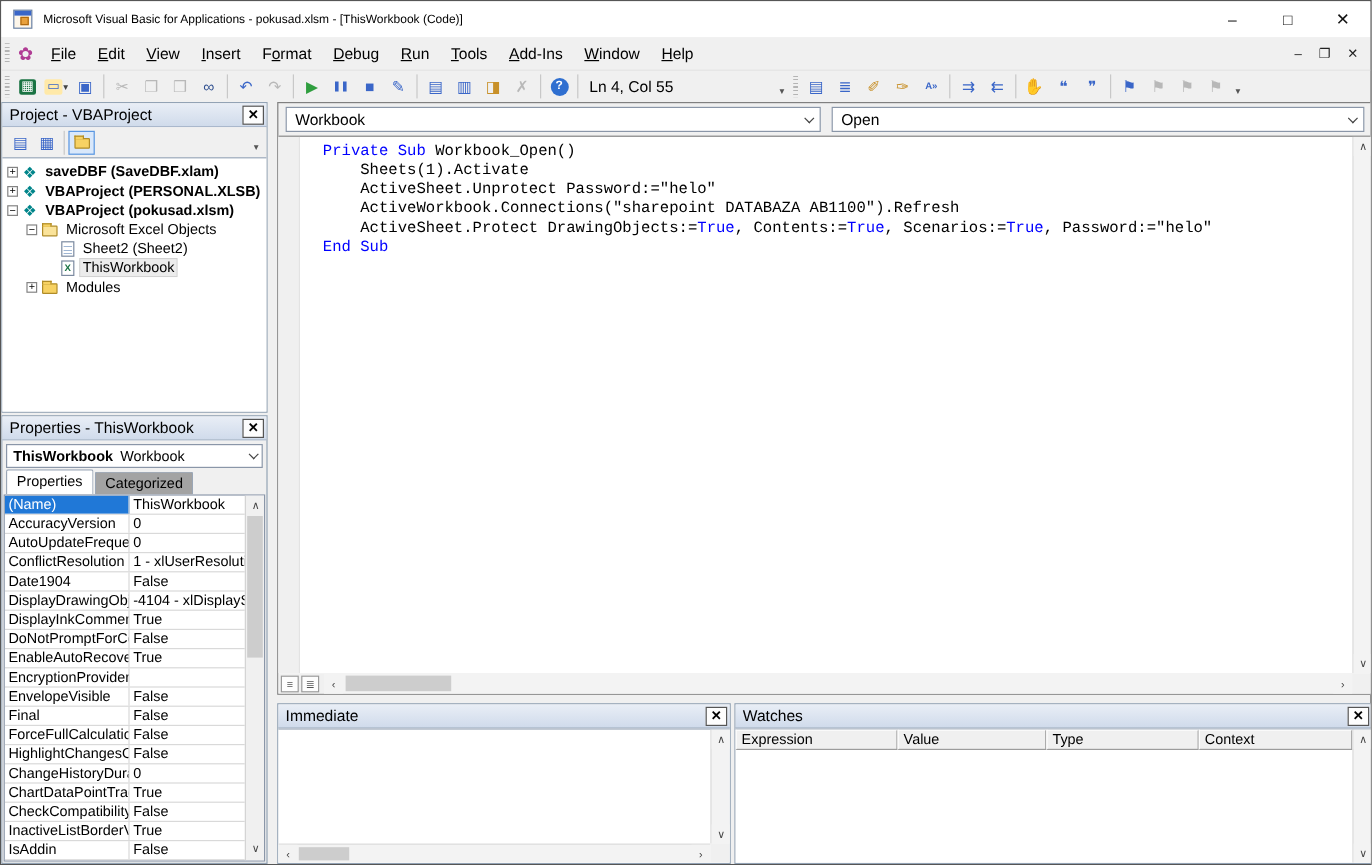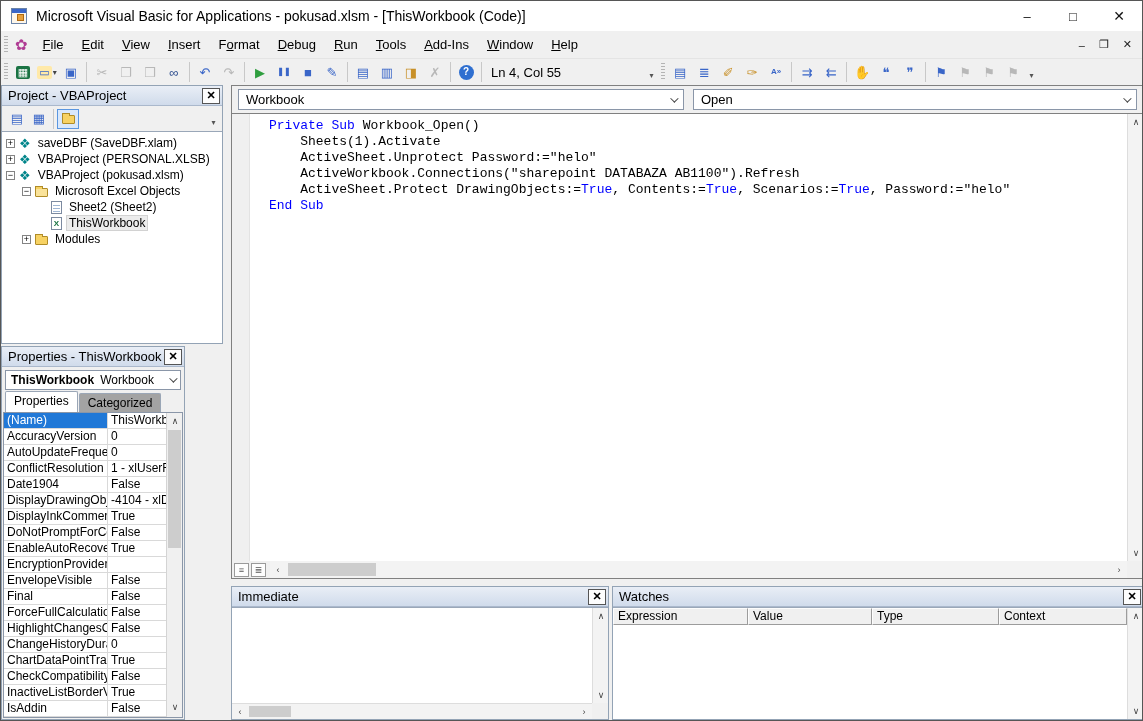--- a/index.html
+++ b/index.html
@@ -11,7 +11,7 @@
   .app-icon{width:16px;height:16px;margin:0 9px 0 10px;background:#fdf6ea;border:1px solid #6b84a8;position:relative;flex:none;}
   .app-icon::before{content:"";position:absolute;left:0;top:0;right:0;height:4px;background:#3a66c8;}
   .app-icon::after{content:"";position:absolute;right:2px;bottom:2px;width:5px;height:5px;background:#e8a03c;border:1px solid #b06a10;}
-  .title-text{font-size:14px;white-space:nowrap;}
+  .title-text{font-size:10px;white-space:nowrap;}
   .wctrl{margin-left:auto;display:flex;height:100%;}
   .wbtn{width:46px;height:100%;display:flex;align-items:center;justify-content:center;font-size:13px;color:#111;}
   .wbtn.close{font-size:14px;}

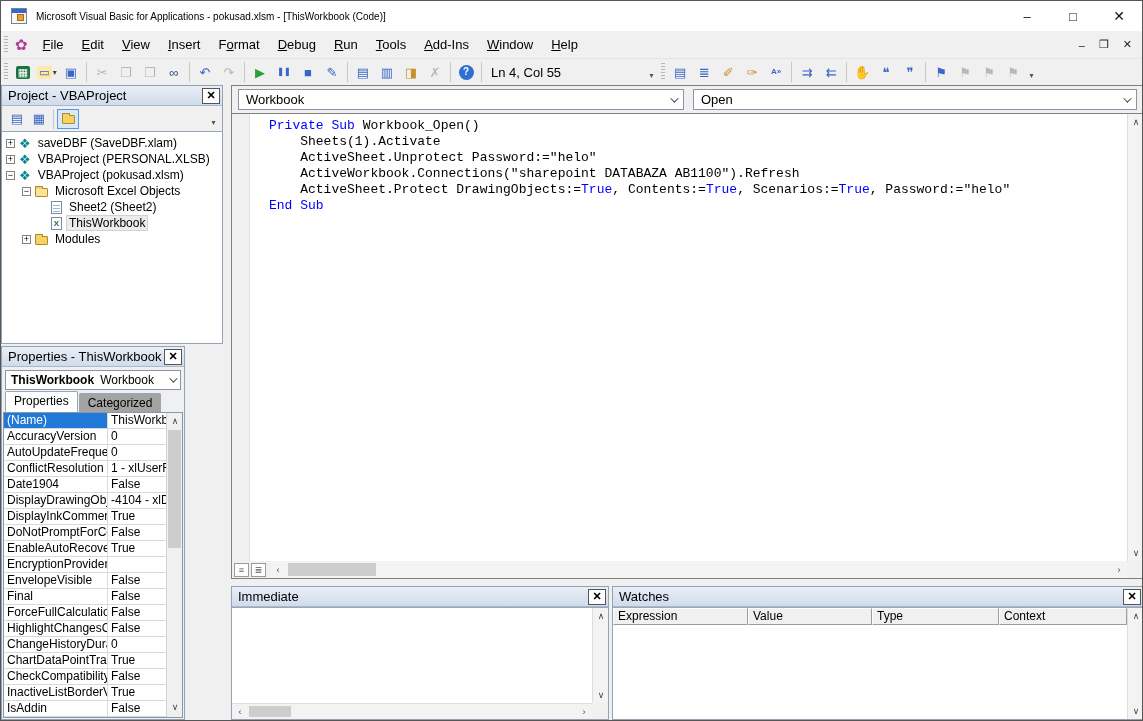--- a/index.html
+++ b/index.html
@@ -52,7 +52,7 @@
   .texps{width:13px;flex:none;}
   .ticon{margin-right:5px;flex:none;display:inline-block;}
   .tlab{padding:0 2px;}
-  .tlab.b{font-weight:normal;}
+  .tlab.b{font-weight:bold;}
   .tlab.sel{background:#ececec;outline:1px solid #d2d2d2;}
   
   .i-vba-project-icon::before{content:"❖";font-size:13px;color:#00858a;}

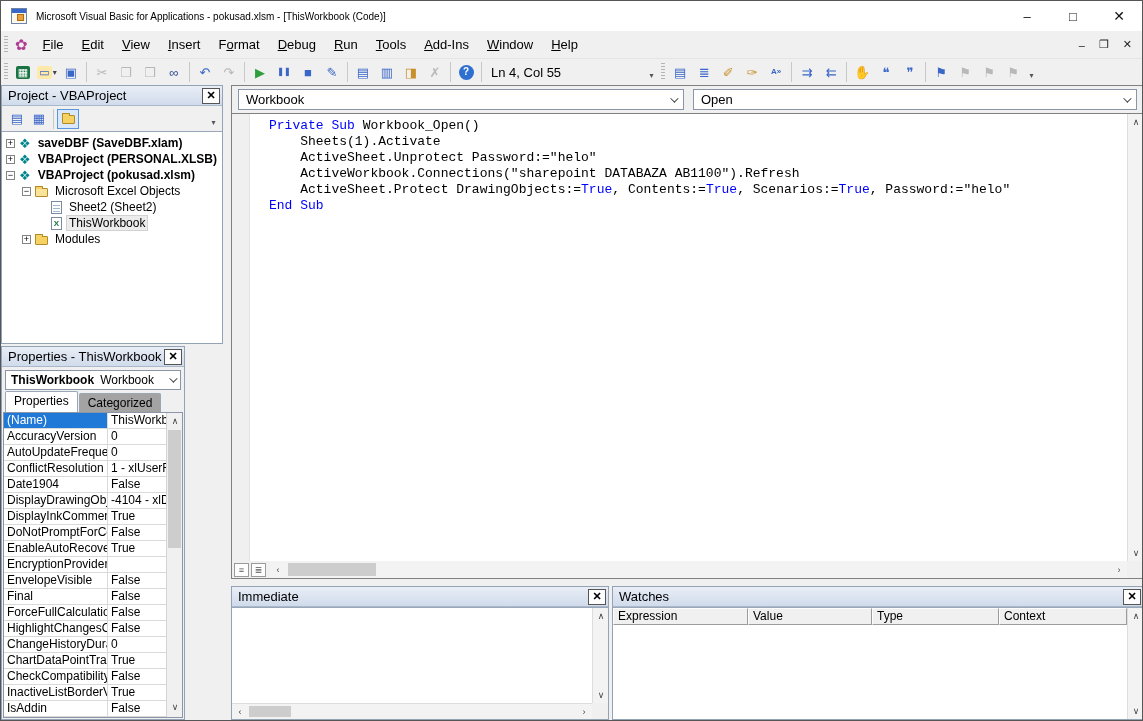--- a/index.html
+++ b/index.html
@@ -64,7 +64,7 @@
   .i-workbook-icon{width:11px;height:13px;background:#fff;border:1px solid #7c8aa0;display:flex;align-items:center;justify-content:center;}
   .i-workbook-icon::before{content:"X";font-size:8px;font-weight:bold;color:#1a7343;}
   
-  .props-panel{position:absolute;left:0;top:345px;width:184px;height:374px;background:#f0f0f0;border:1px solid #93a3b5;display:flex;flex-direction:column;}
+  .props-panel{position:absolute;left:0;top:345px;width:222px;height:374px;background:#f0f0f0;border:1px solid #93a3b5;display:flex;flex-direction:column;}
   .pcombo{margin:3px 3px 2px 3px;height:20px;background:#fff;border:1px solid #8a96a8;display:flex;align-items:center;padding:0 5px;font-size:12px;flex:none;}
   .pcombo .obj{font-weight:bold;margin-right:6px;}
   .chev{margin-left:auto;width:6px;height:6px;border-right:1px solid #444;border-bottom:1px solid #444;transform:rotate(45deg) translateY(-2px);flex:none;}

